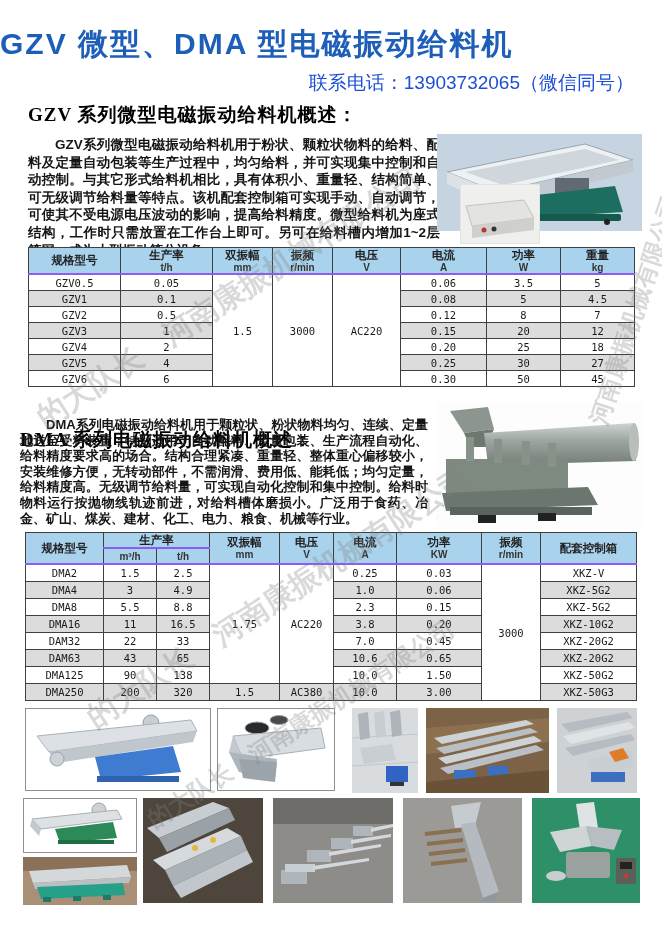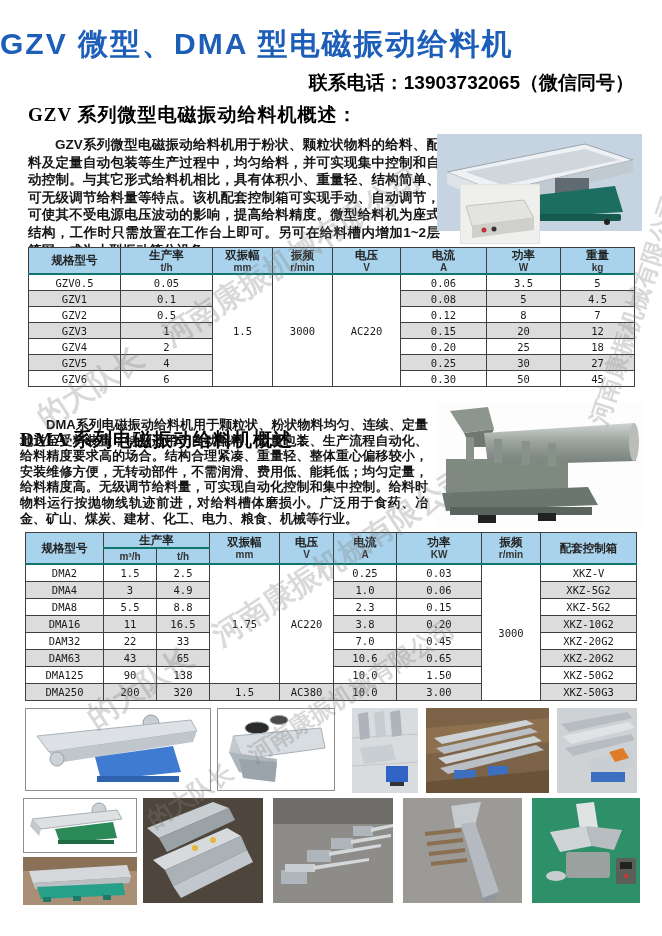--- a/index.html
+++ b/index.html
@@ -9,7 +9,7 @@
   
   .title{position:absolute;top:24px;left:0;right:0;text-align:left;
          font-size:30px;font-weight:700;color:#1d5fb8;letter-spacing:2px;}
-  .phone{position:absolute;top:70px;right:28px;font-size:19px;font-weight:700;color:#000000;}
+  .phone{position:absolute;top:70px;right:28px;font-size:19px;font-weight:400;color:#1d4ed8;}
 
   
   .sec-head{position:absolute;left:20px;font-family:"Liberation Serif","DejaVu Serif",serif;

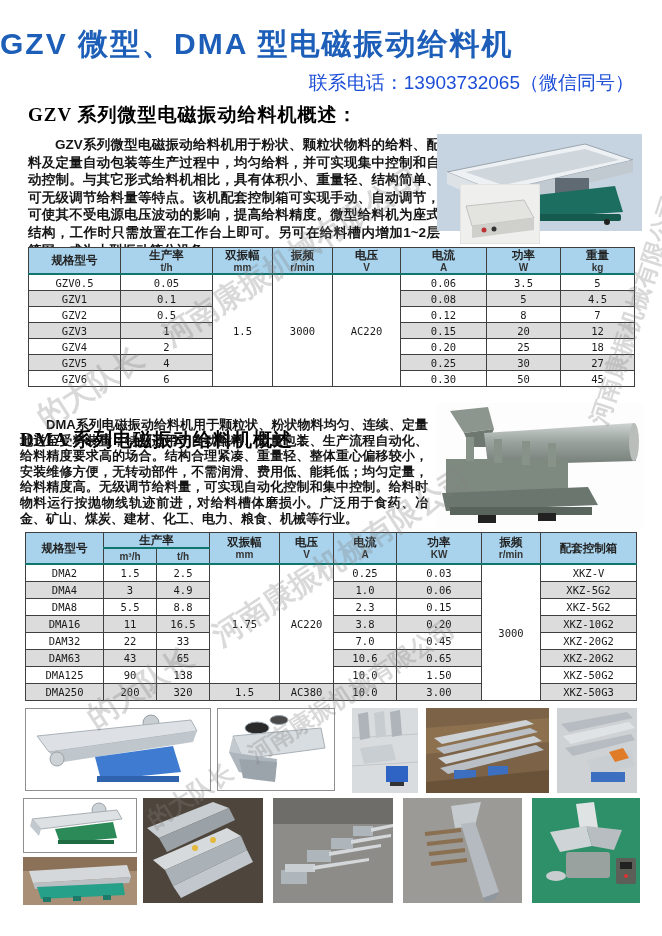--- a/index.html
+++ b/index.html
@@ -25,7 +25,7 @@
   table{border-collapse:collapse;table-layout:fixed;position:absolute;background:#fff;}
   th,td{border:1px solid #3f3f3f;text-align:center;vertical-align:middle;
         padding:0;overflow:hidden;white-space:nowrap;}
-  th{background:#a9d3ec;border-bottom:2px solid #0f766e;}
+  th{background:#a9d3ec;border-bottom:2px solid #8b5cf6;}
   td{font-family:"DejaVu Sans Mono",monospace;font-size:10.5px;color:#1a1a1a;}
   .hl{font-size:11.5px;font-weight:700;line-height:13px;color:#222;}
   .hu{font-size:10px;font-weight:700;line-height:11px;color:#333;}

